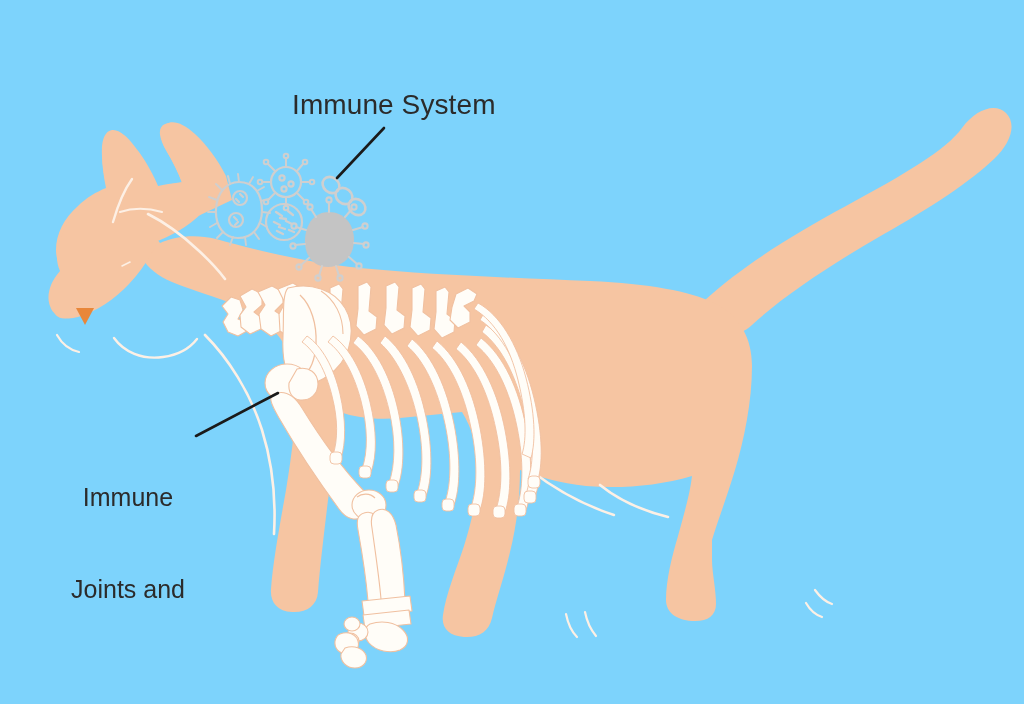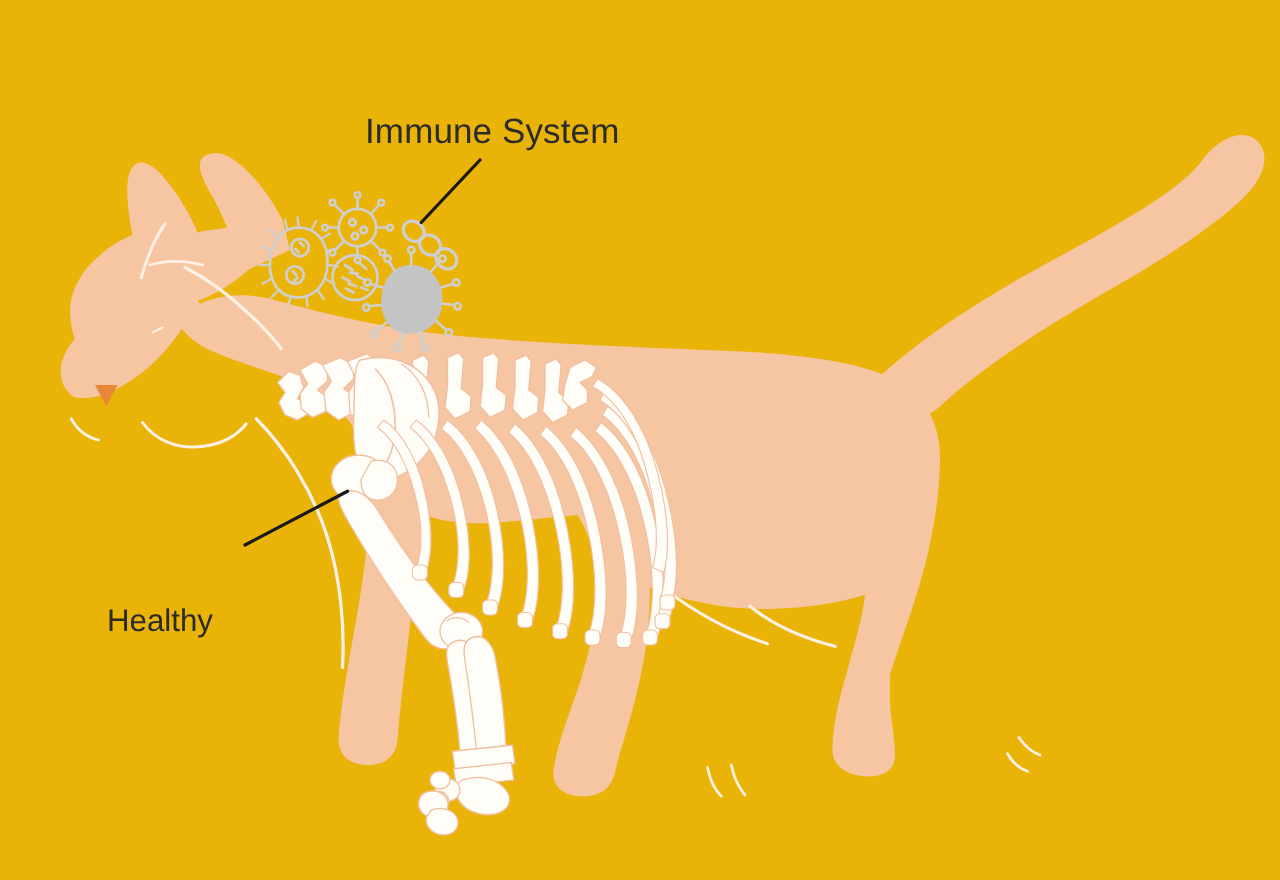--- a/index.html
+++ b/index.html
@@ -11,7 +11,7 @@
     position: relative;
     width: 1024px;
     height: 704px;
-    background: #eab308;
+    background: #7dd3fc;
     overflow: hidden;
     font-family: "Liberation Sans", sans-serif;
   }

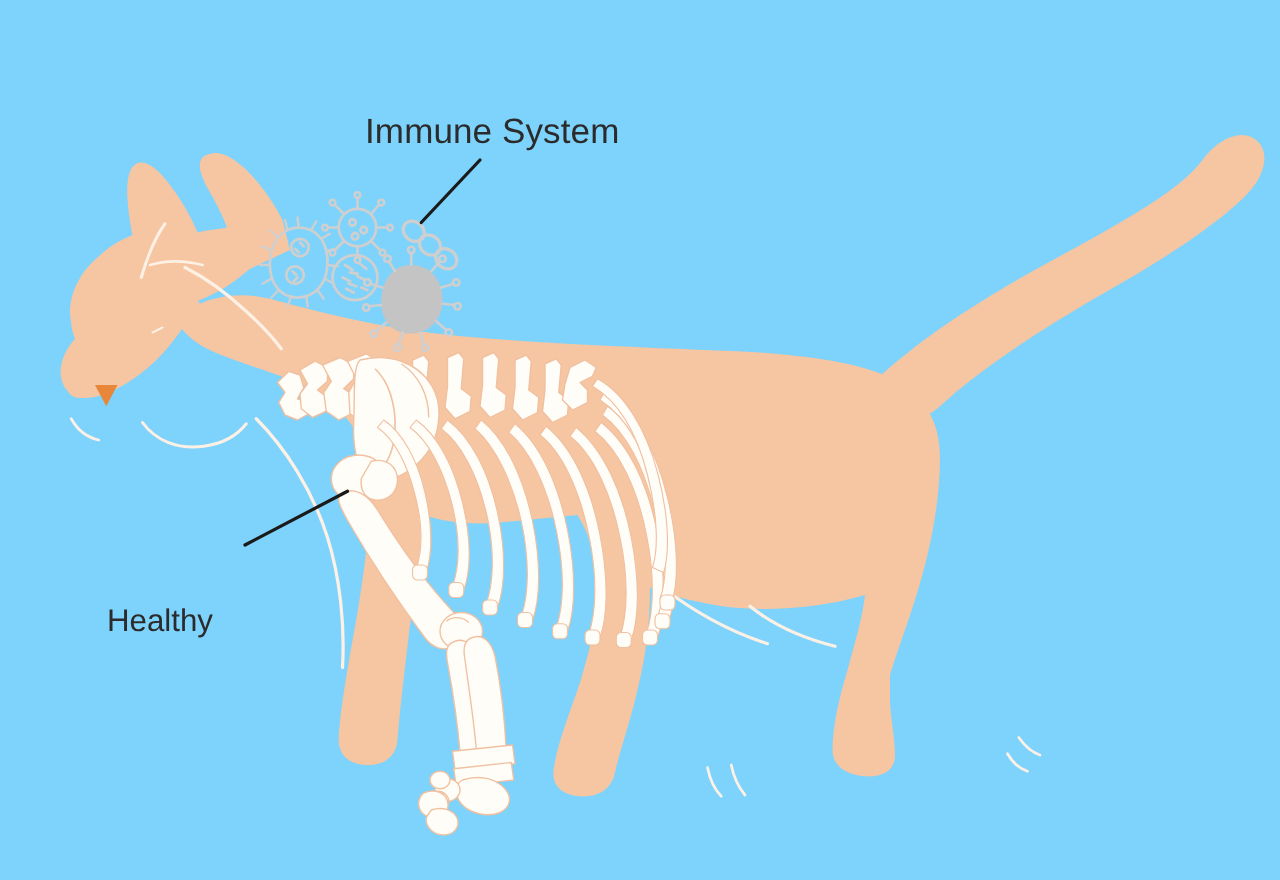--- a/index.html
+++ b/index.html
@@ -376,7 +376,7 @@
   <div class="label" id="label-immune">Immune System</div>
 
   <div class="label" id="label-joints">
-    <div>Healthy</div>
+    <div>Immune</div>
   </div>
 
 </div>

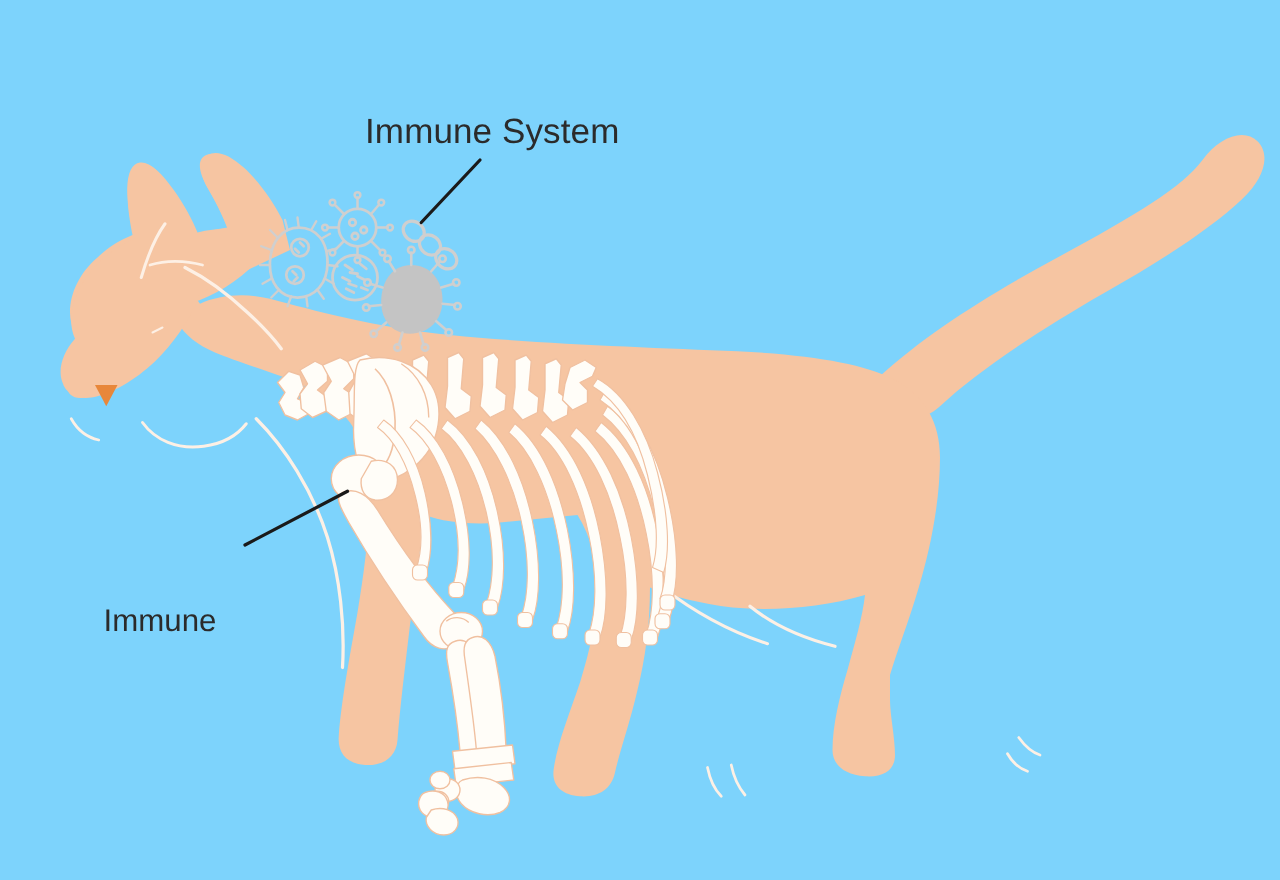--- a/index.html
+++ b/index.html
@@ -377,6 +377,7 @@
 
   <div class="label" id="label-joints">
     <div>Immune</div>
+    <div>Joints and</div>
   </div>
 
 </div>

